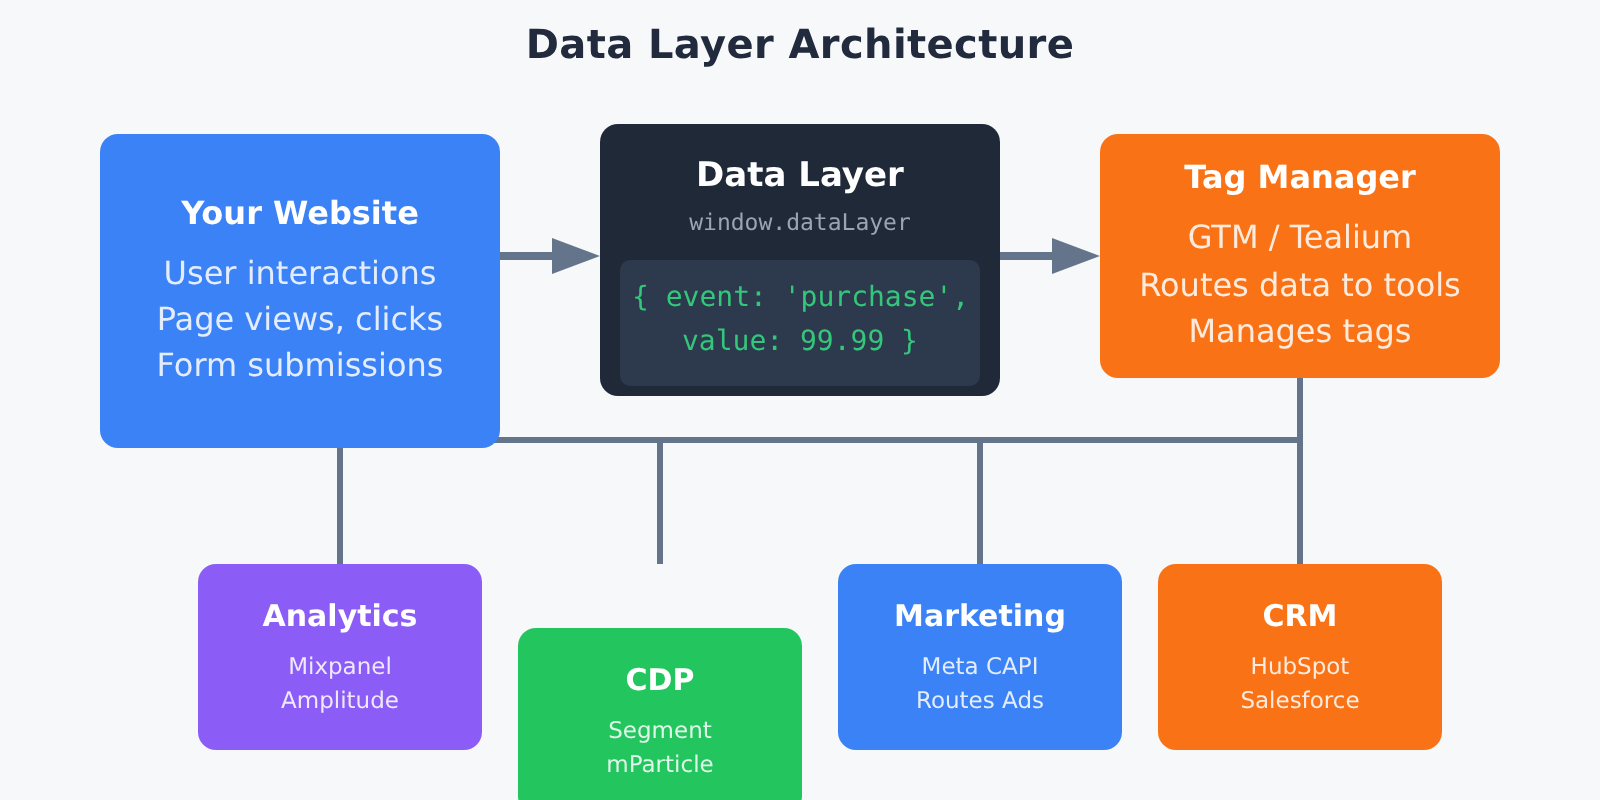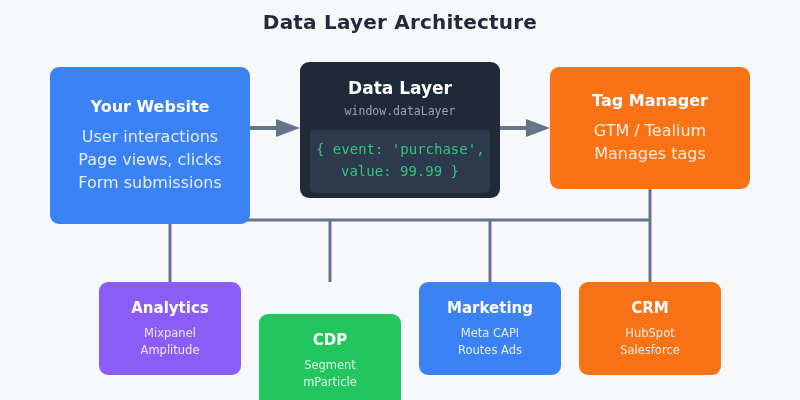--- a/index.html
+++ b/index.html
@@ -161,6 +161,7 @@
   <div class="node node-top" id="node-tagmanager">
     <div class="node-title">Tag Manager</div>
     <div class="node-sub">GTM / Tealium</div>
+    <div class="node-sub">Routes data to tools</div>
     <div class="node-sub">Manages tags</div>
   </div>
 

